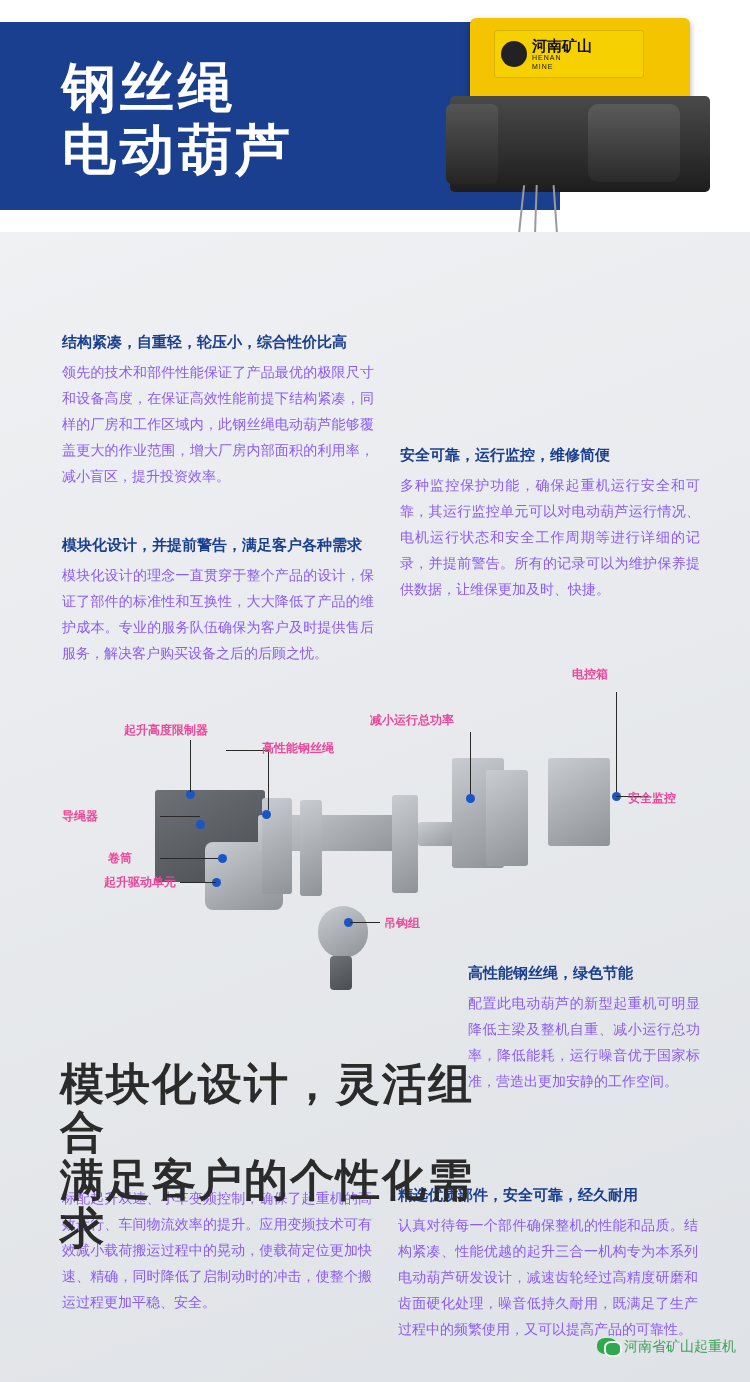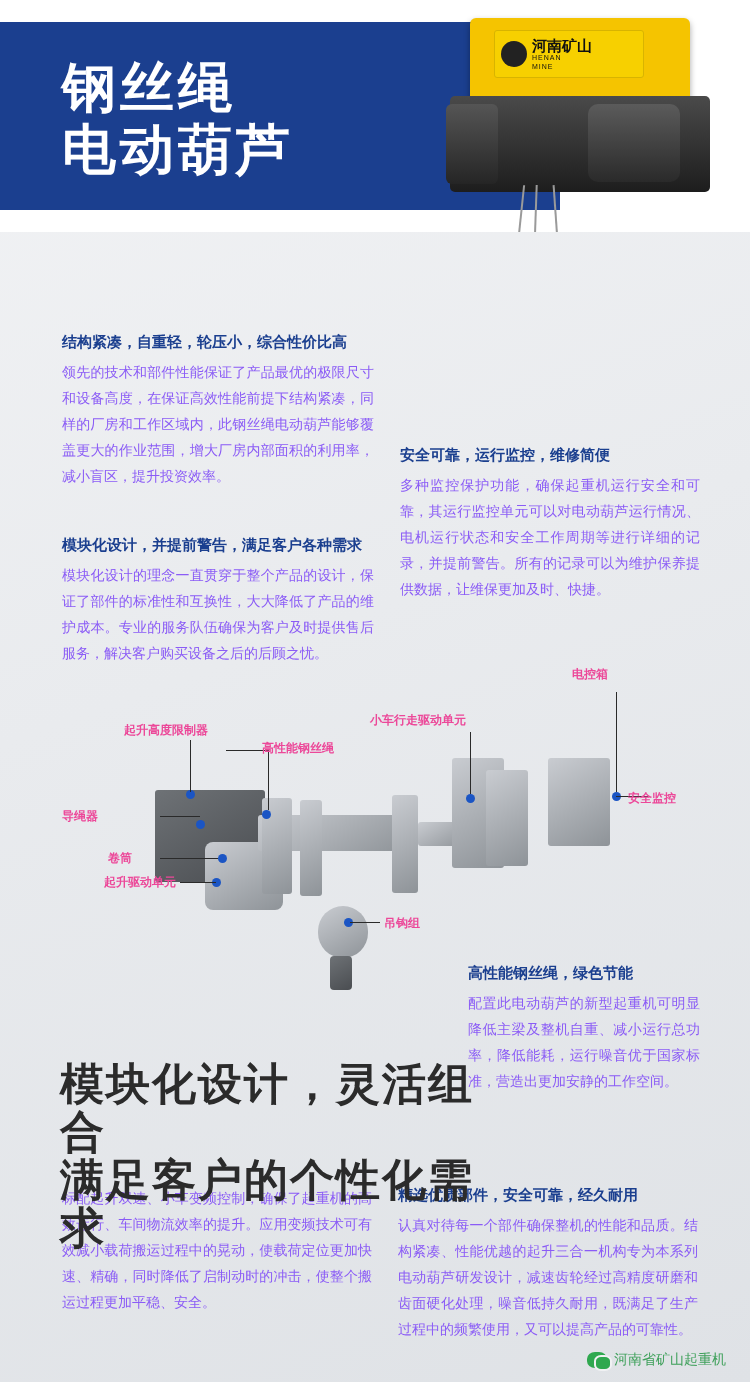--- a/index.html
+++ b/index.html
@@ -208,7 +208,7 @@
   <div class="dg-label" style="left:62px;top:158px;">导绳器</div>
   <div class="dg-label" style="left:108px;top:200px;">卷筒</div>
   <div class="dg-label" style="left:104px;top:224px;">起升驱动单元</div>
-  <div class="dg-label" style="left:370px;top:62px;">小车行走驱动单元</div>
+  <div class="dg-label" style="left:370px;top:62px;">减小运行总功率</div>
   <div class="dg-label" style="left:572px;top:16px;">电控箱</div>
   <div class="dg-label" style="left:628px;top:140px;">安全监控</div>
   <div class="dg-label" style="left:384px;top:265px;">吊钩组</div>

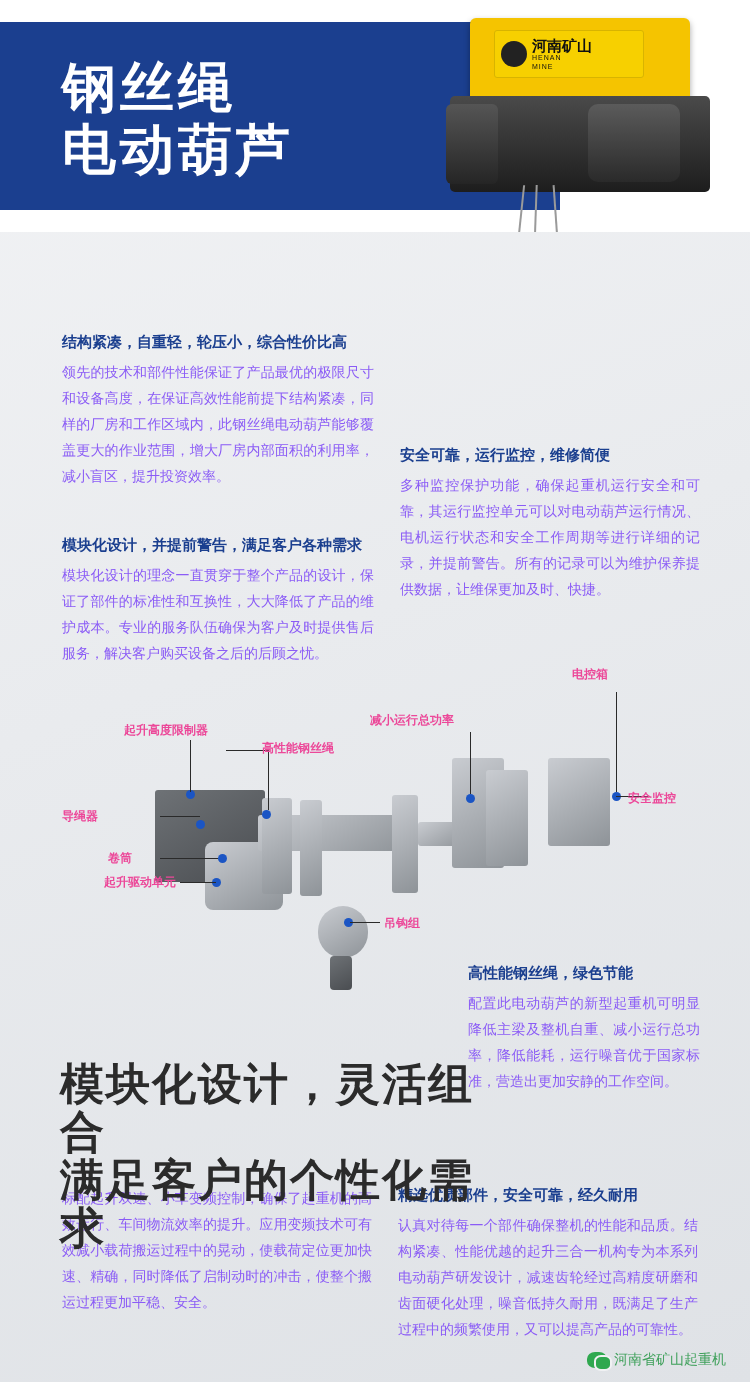--- a/index.html
+++ b/index.html
@@ -97,7 +97,7 @@
   
   .footer{
     position:absolute;left:0;bottom:0;width:750px;height:44px;
-    display:flex;align-items:center;justify-content:flex-end;padding-right:24px;
+    display:flex;justify-content:flex-end;padding-right:14px;
     box-sizing:border-box;
   }
   .wechat{

